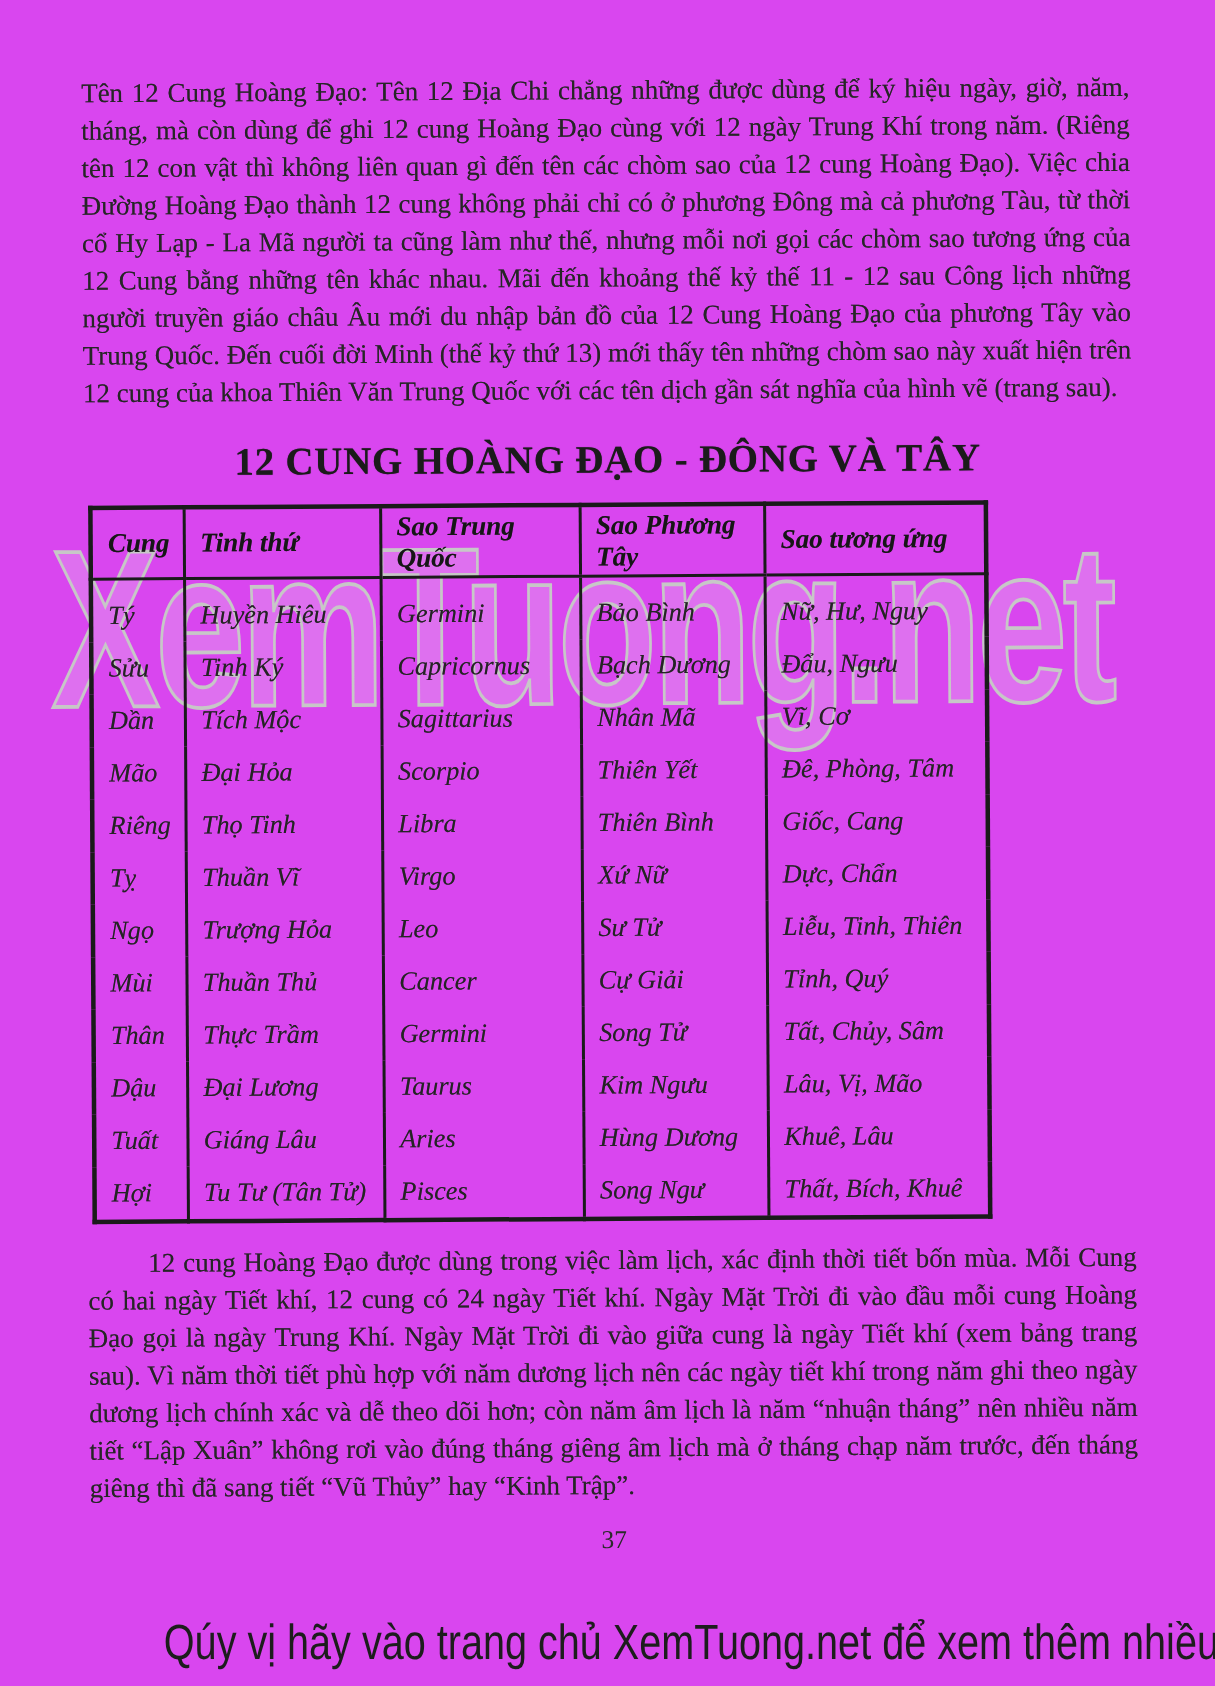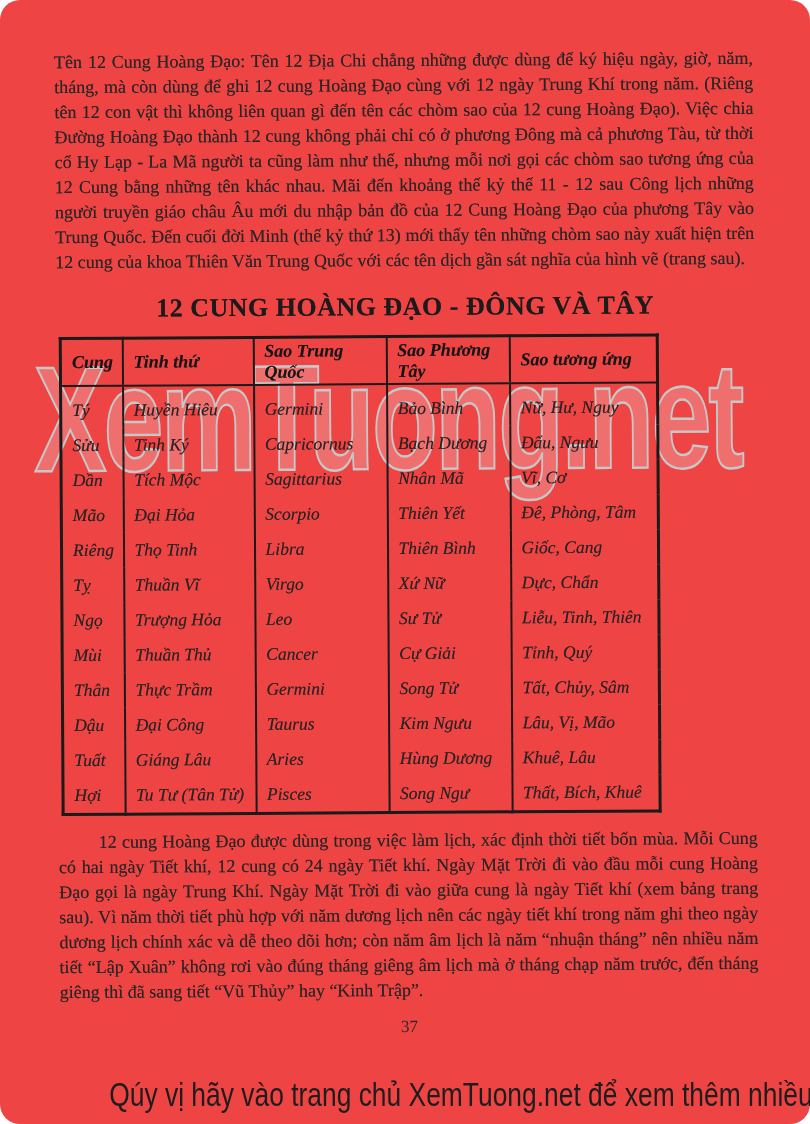--- a/index.html
+++ b/index.html
@@ -6,11 +6,10 @@
   .page{
     position:relative;
     width:810px;height:1124px;
-    background:#ef4444;
+    background:#d946ef;
     overflow:hidden;
     font-family:"Liberation Serif", serif;
     color:#262626;
-    border-radius:20px;
   }
   .content{
     position:absolute;

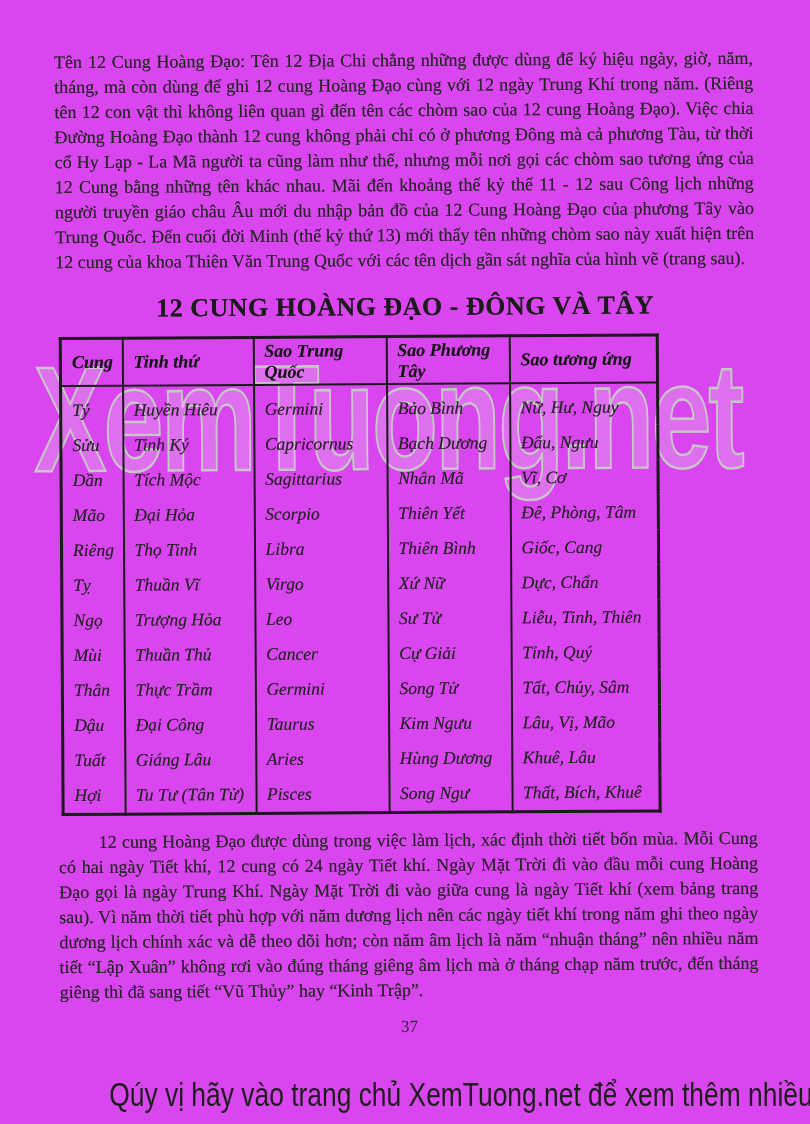--- a/index.html
+++ b/index.html
@@ -201,7 +201,7 @@
             </tr>
             <tr>
               <td>Dậu</td>
-              <td>Đại Công</td>
+              <td>Đại Lương</td>
               <td>Taurus</td>
               <td>Kim Ngưu</td>
               <td>Lâu, Vị, Mão</td>

